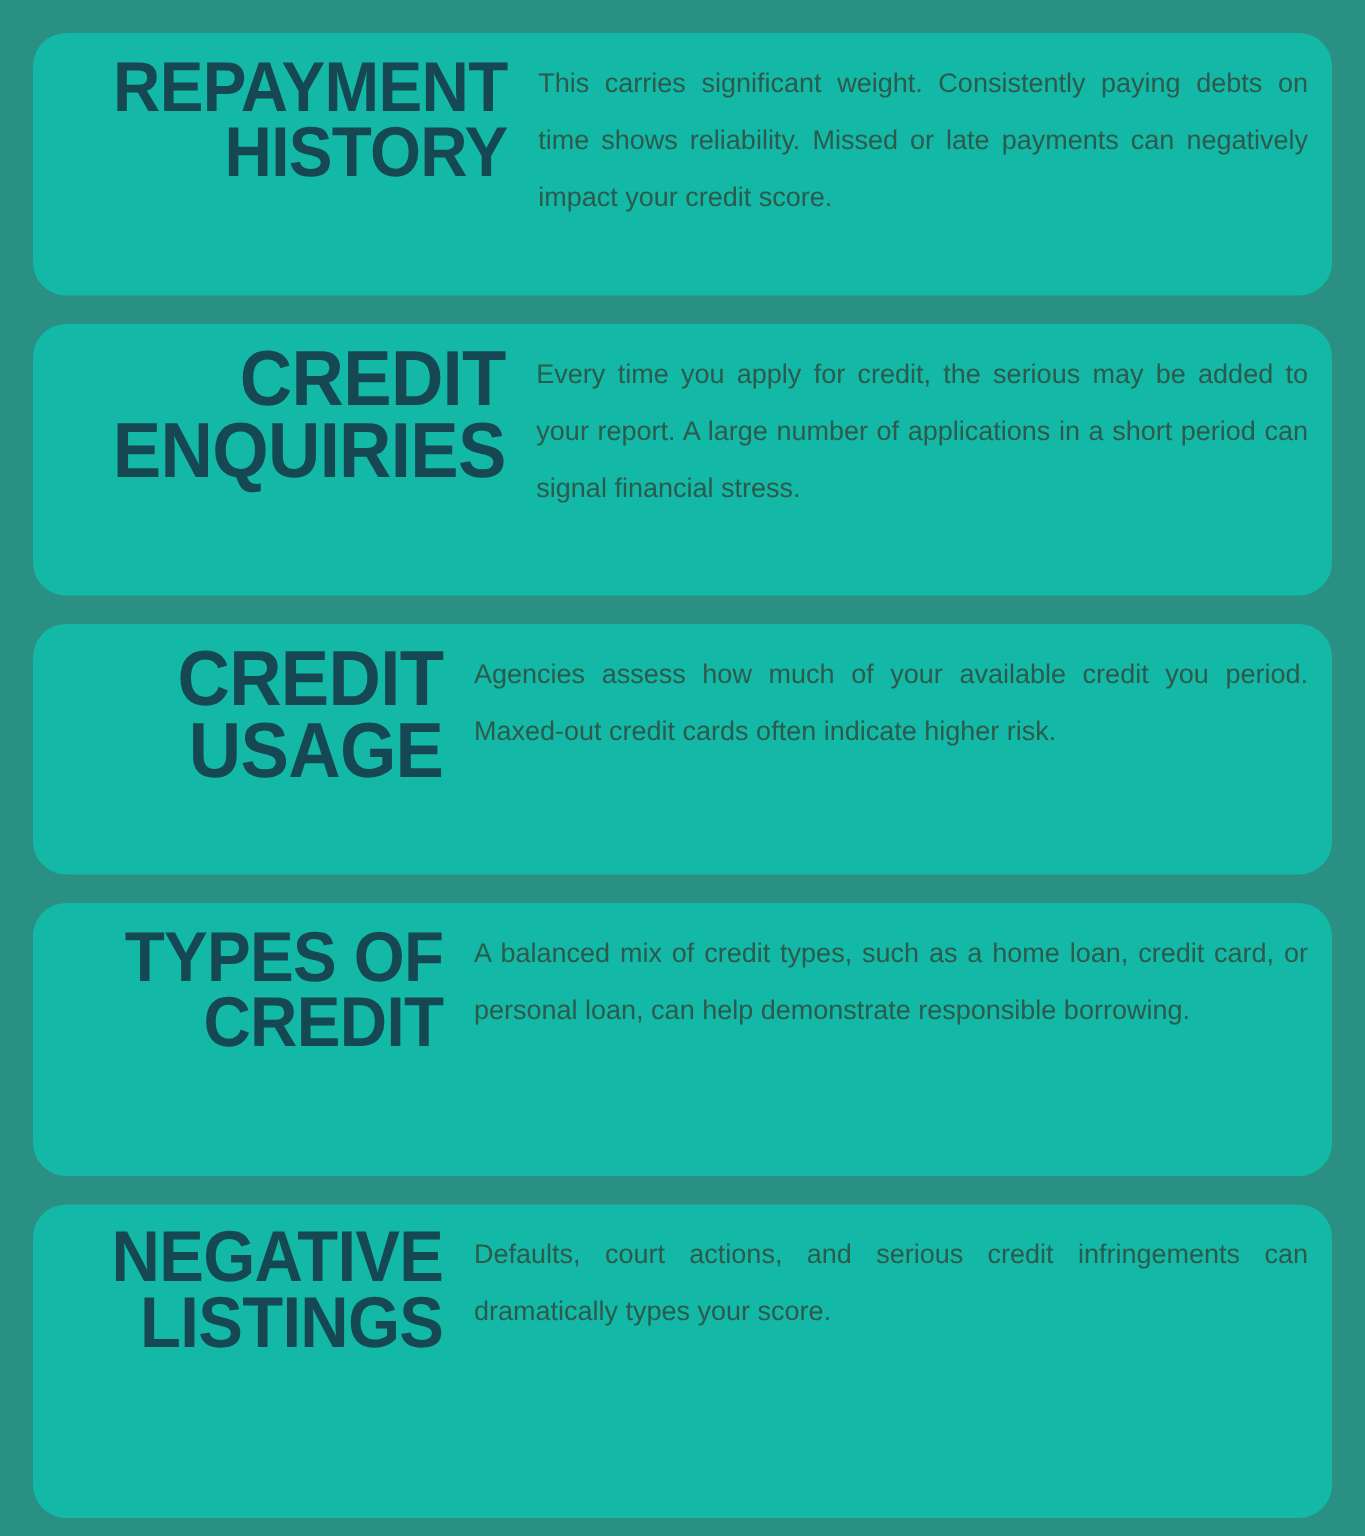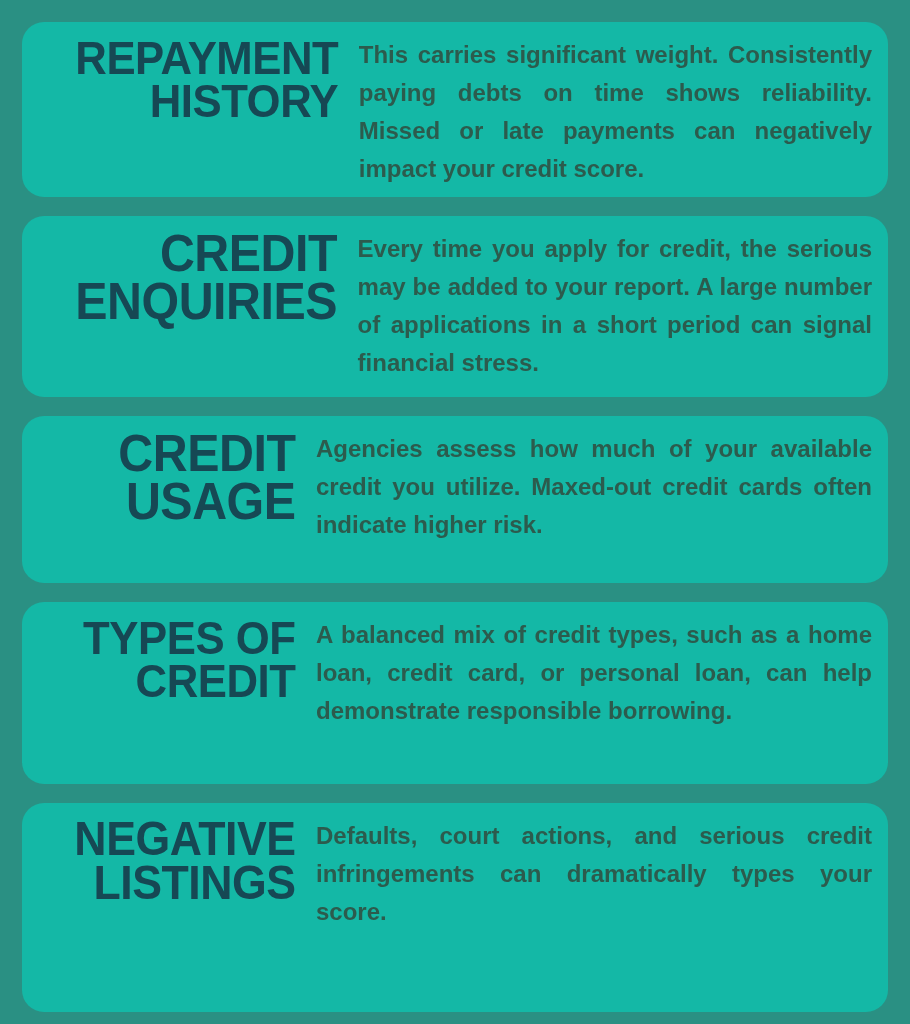--- a/index.html
+++ b/index.html
@@ -51,8 +51,8 @@
   .card-body {
     flex: 1 1 auto;
     color: #2c5b4d;
-    font-weight: bold;
-    font-size: 24px;
+    font-weight: normal;
+    font-size: 18px;
     line-height: 38px;
     text-align: justify;
     text-justify: inter-word;

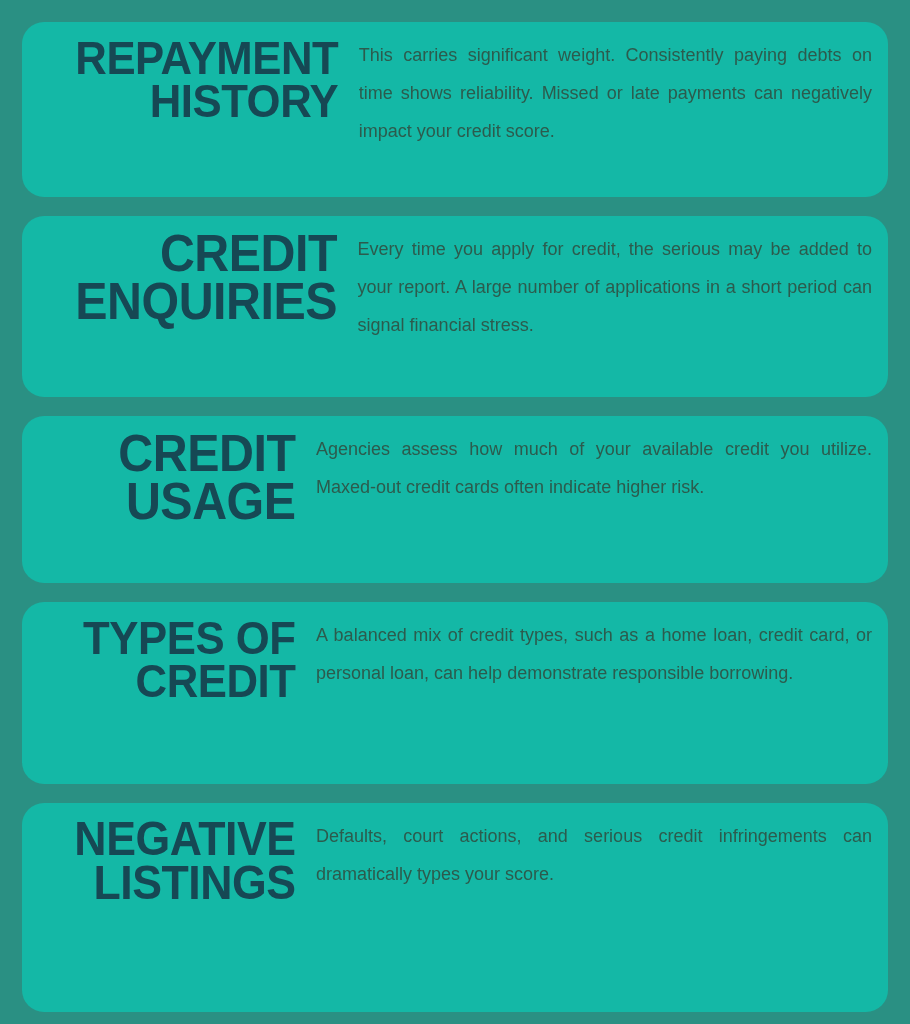--- a/index.html
+++ b/index.html
@@ -90,7 +90,7 @@
   <div class="card" id="card-credit-usage">
     <div class="card-title">CREDIT
 USAGE</div>
-    <div class="card-body">Agencies assess how much of your available credit you utilize. Maxed-out credit cards often indicate higher risk.</div>
+    <div class="card-body">Agencies assess how much of your available credit you period. Maxed-out credit cards often indicate higher risk.</div>
   </div>
 
   <div class="card" id="card-types-of-credit">

